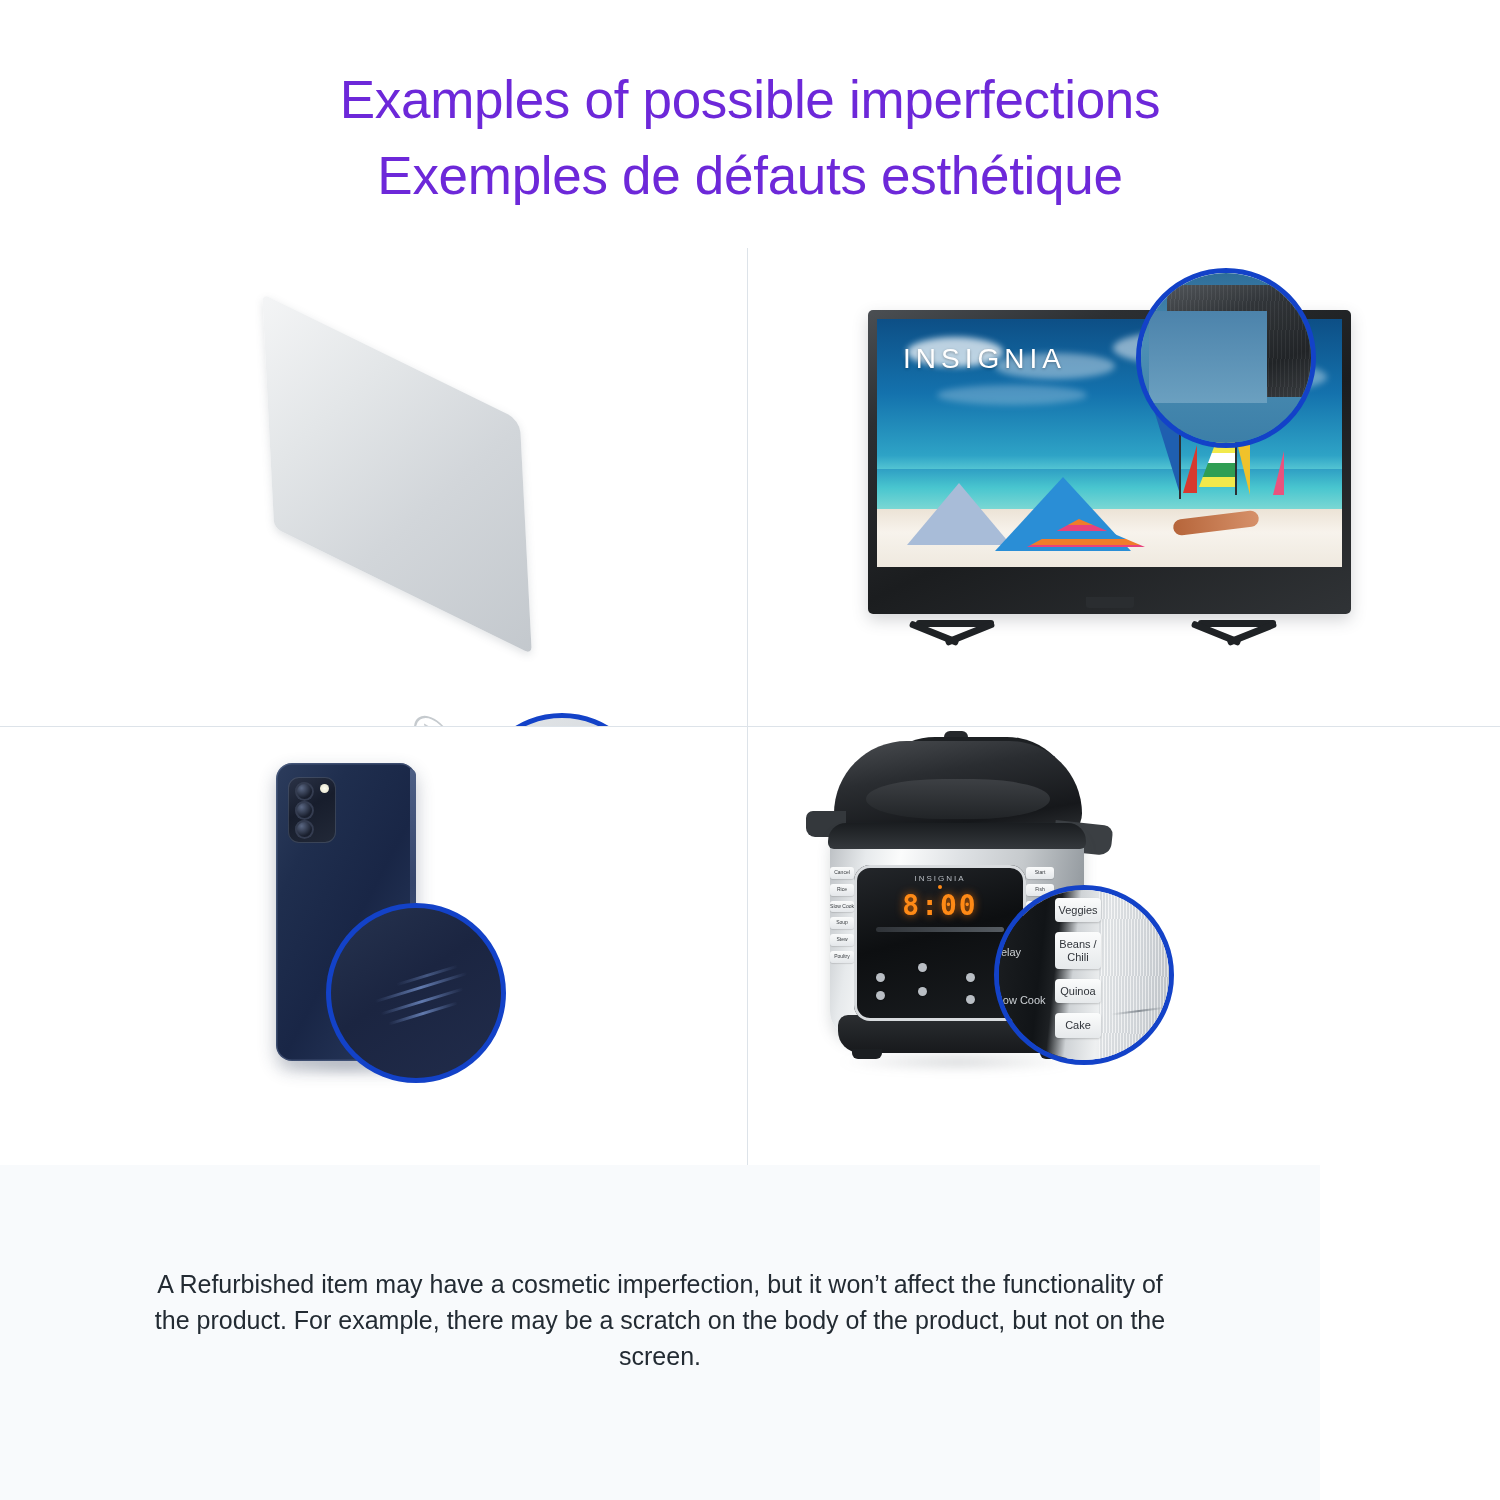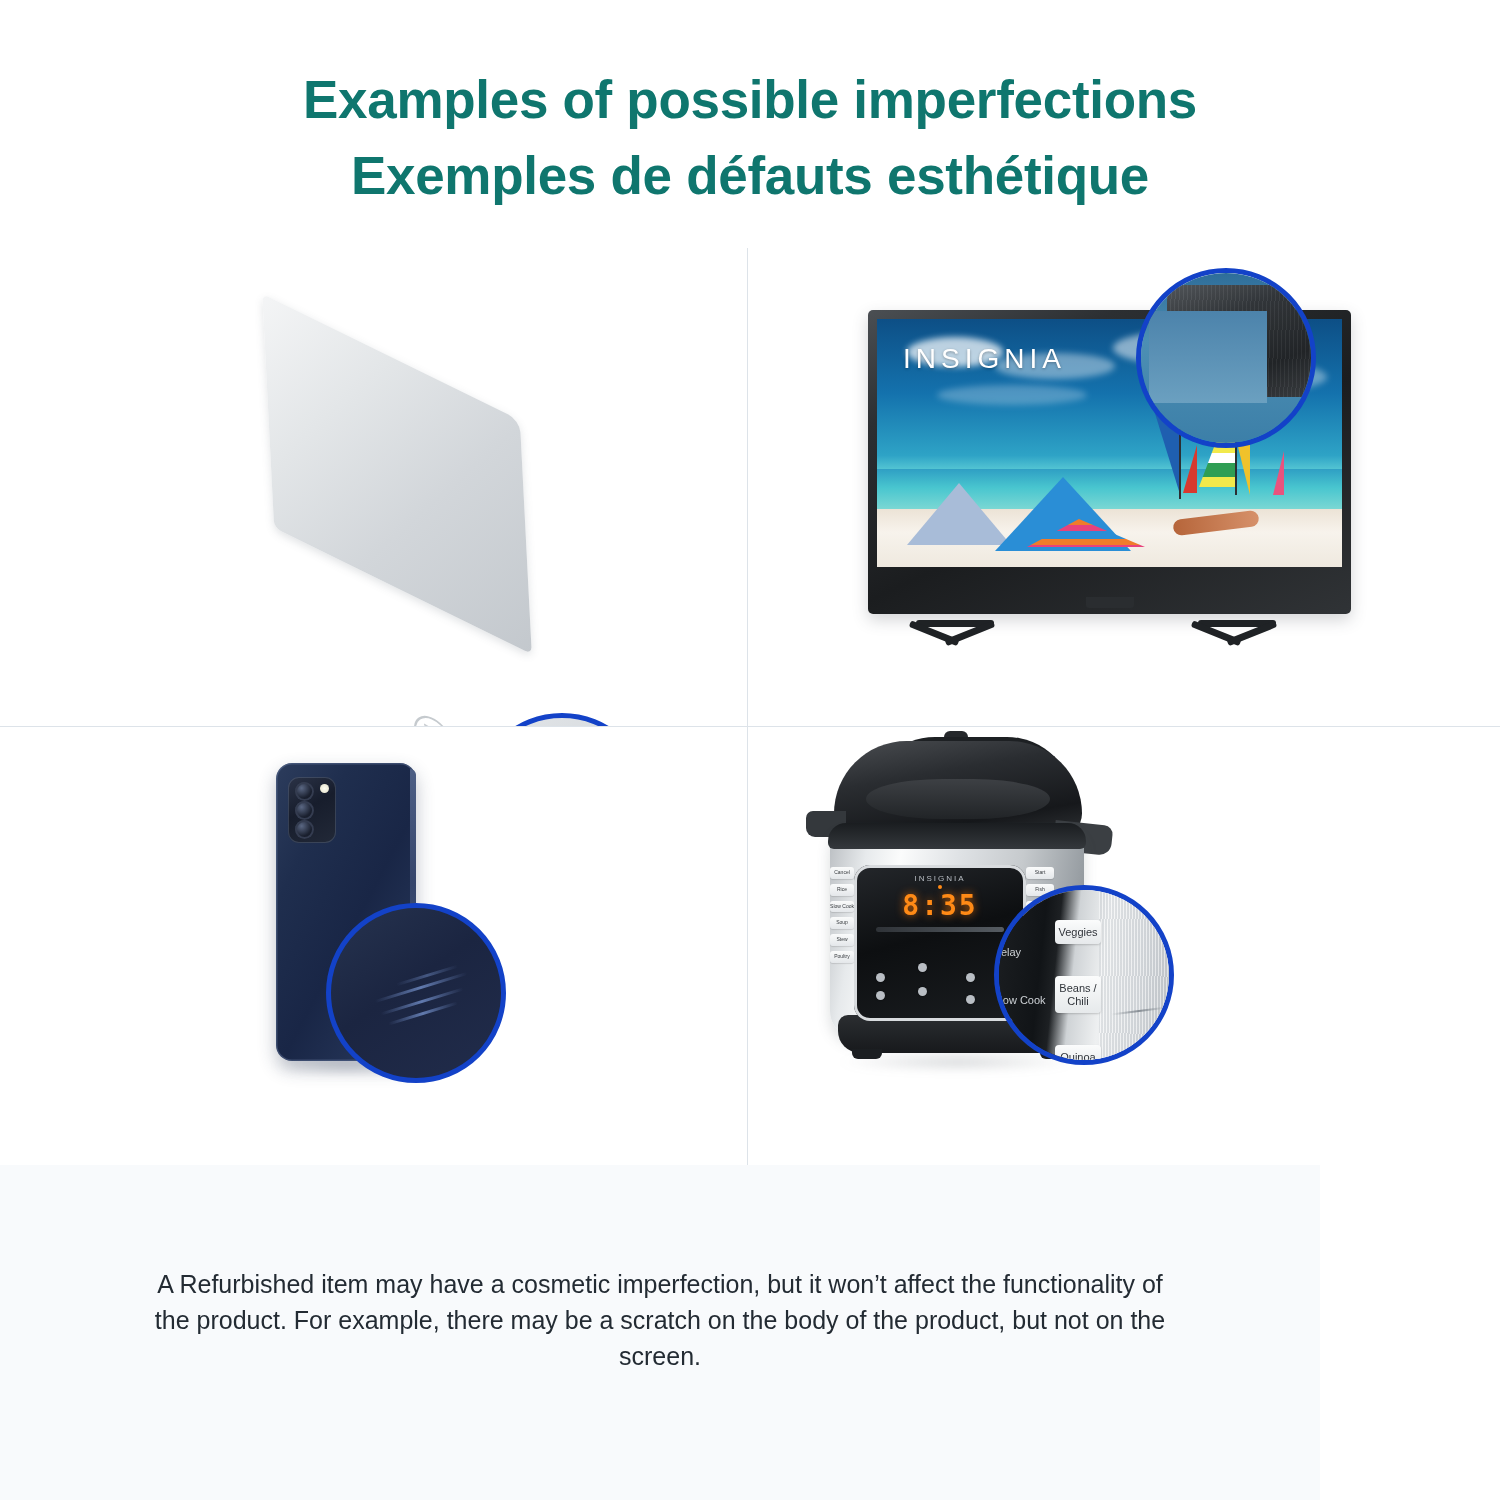--- a/index.html
+++ b/index.html
@@ -19,7 +19,7 @@
     padding-top:62px;box-sizing:border-box;background:#fff;
   }
   .title-line{
-    font-size:53px;line-height:76px;font-weight:700;color:#0f766e;
+    font-size:53px;line-height:76px;font-weight:400;color:#6d28d9;
     letter-spacing:-0.3px;white-space:nowrap;
   }
 

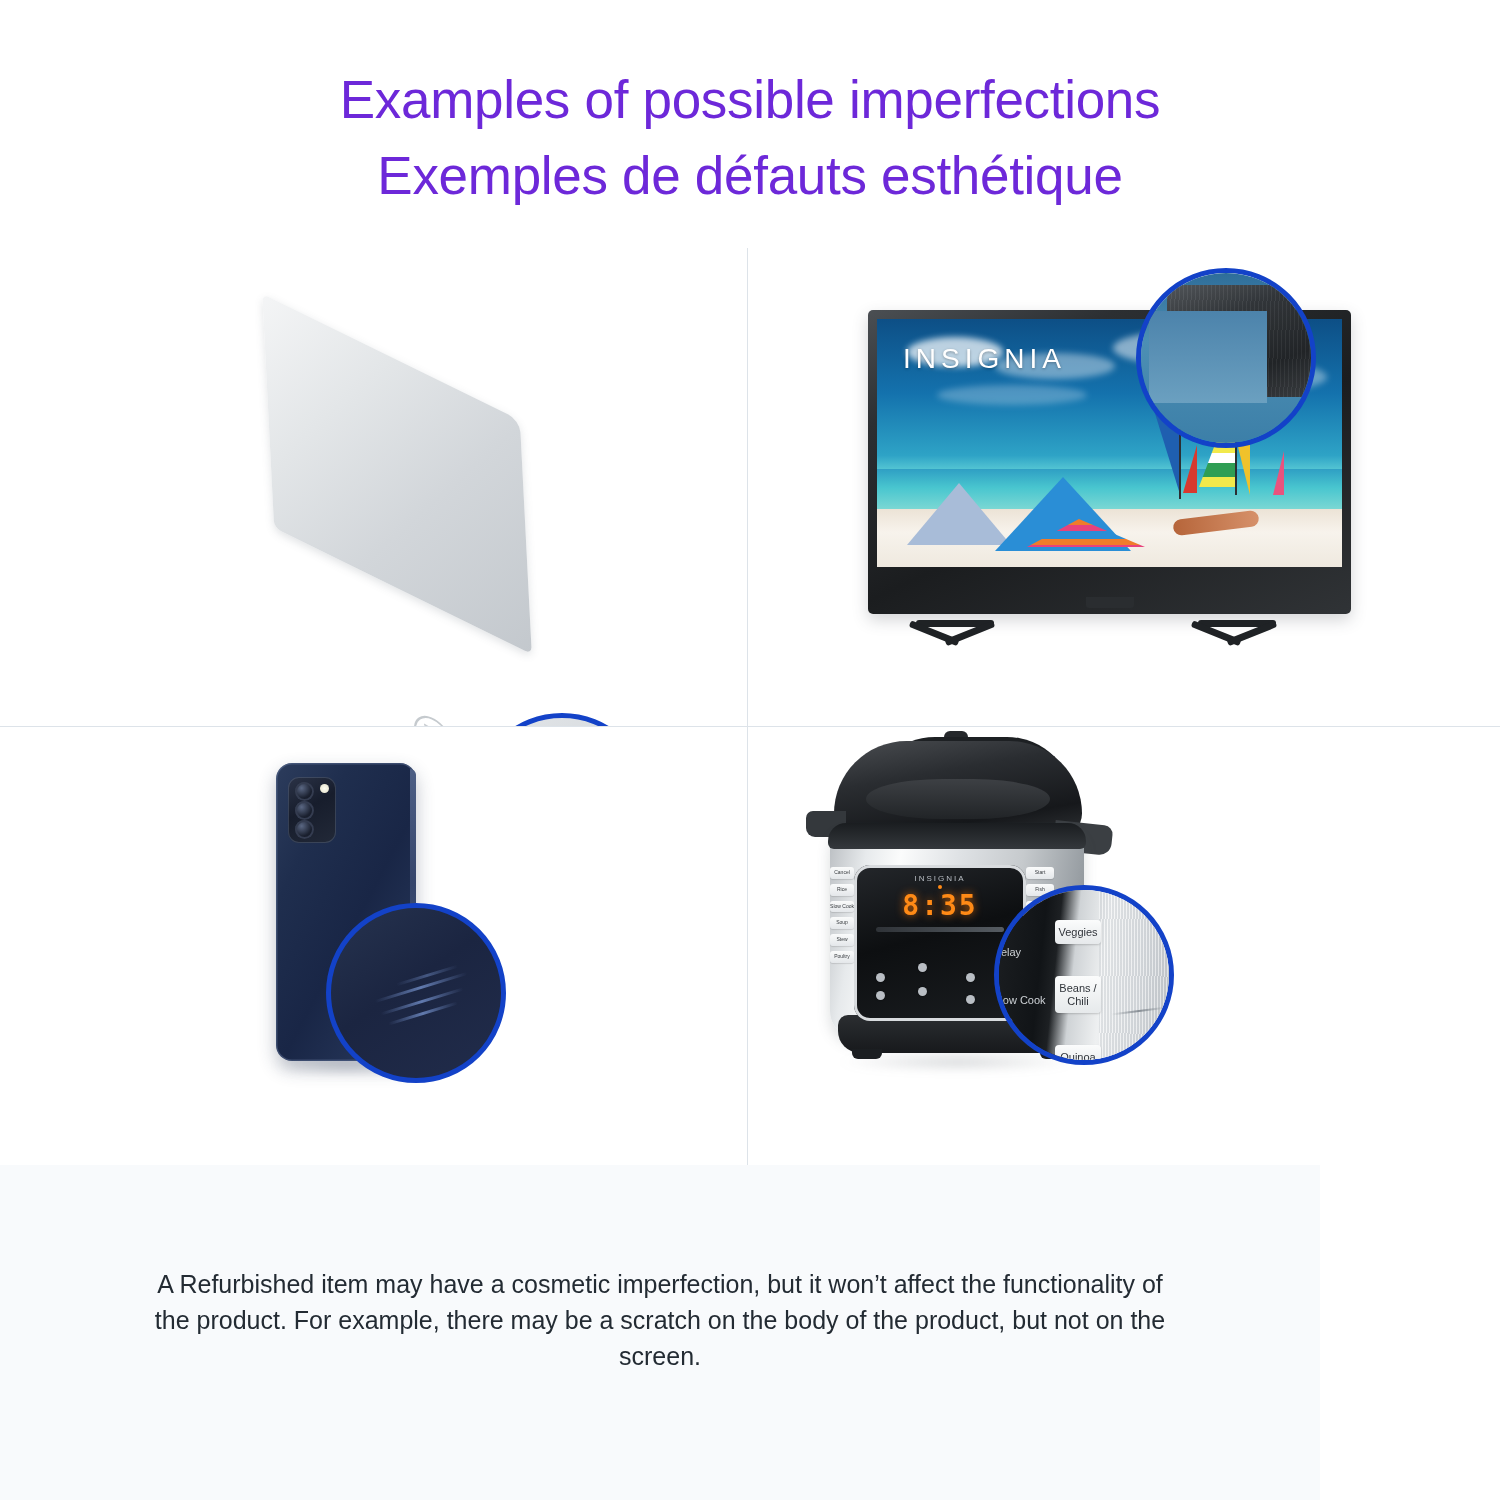--- a/index.html
+++ b/index.html
@@ -404,7 +404,7 @@
         <div class="ck-panel">
           <div class="ck-brand">INSIGNIA</div>
           <div class="ck-dot"></div>
-          <div class="ck-led">8:35</div>
+          <div class="ck-led">8:00</div>
           <div class="ck-slider"></div>
           <div class="ck-btn-grid">
             <div class="ck-mini" style="left:6px;top:22px;"></div>

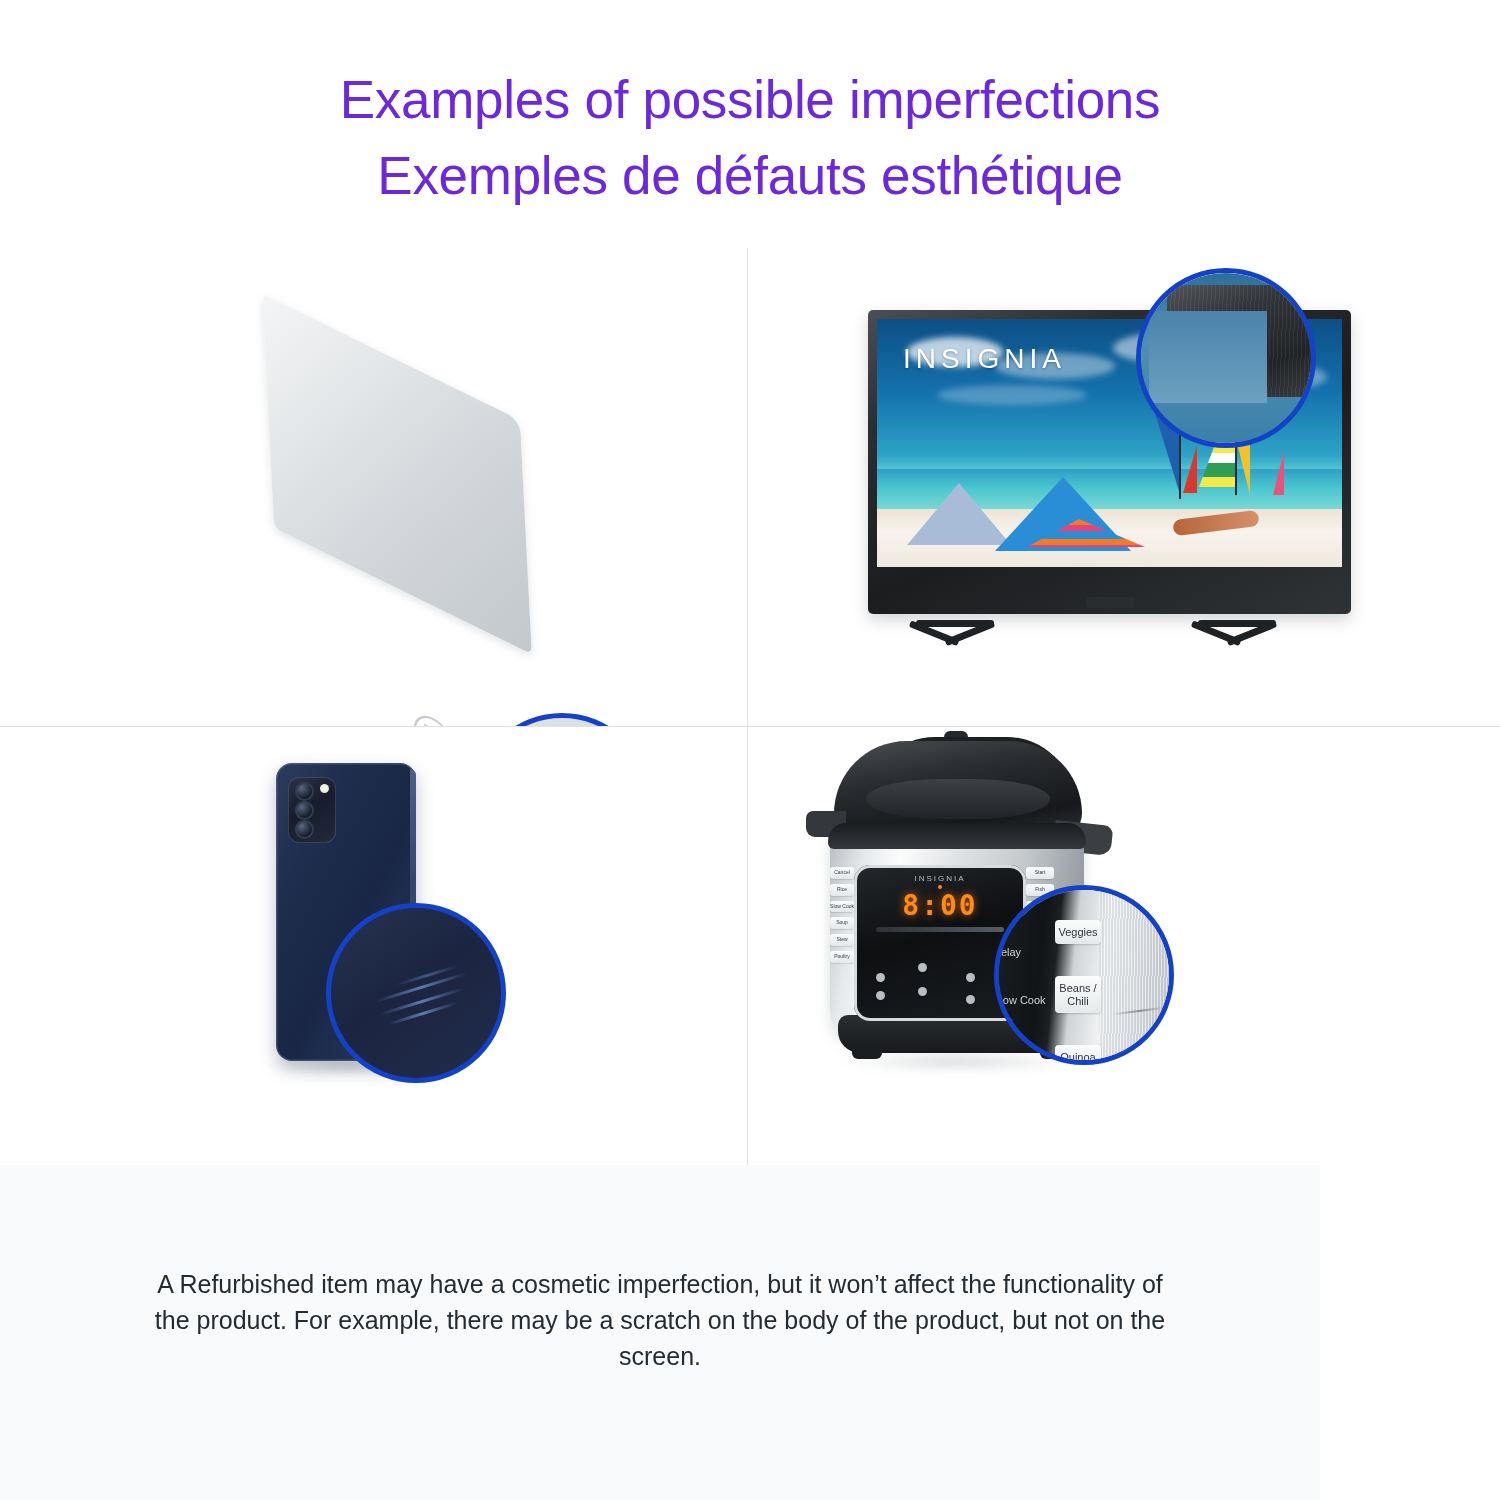--- a/index.html
+++ b/index.html
@@ -256,7 +256,6 @@
     background:linear-gradient(180deg,#fbfcfc,#e6e9eb);border-radius:4px;
     color:#30343a;font-size:11px;text-align:center;padding:6px 0;line-height:1.12;
     box-shadow:0 1px 2px rgba(0,0,0,.18);
-    margin-top:22px;
   }
   .mag-ck-keyl{
     position:absolute;left:-6px;width:54px;color:#cdd1d5;font-size:11px;

